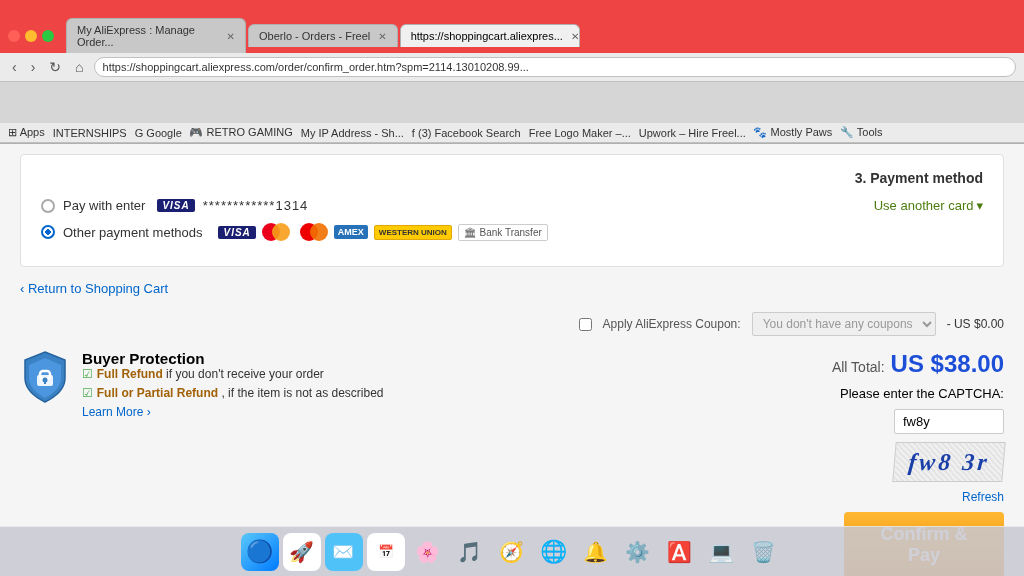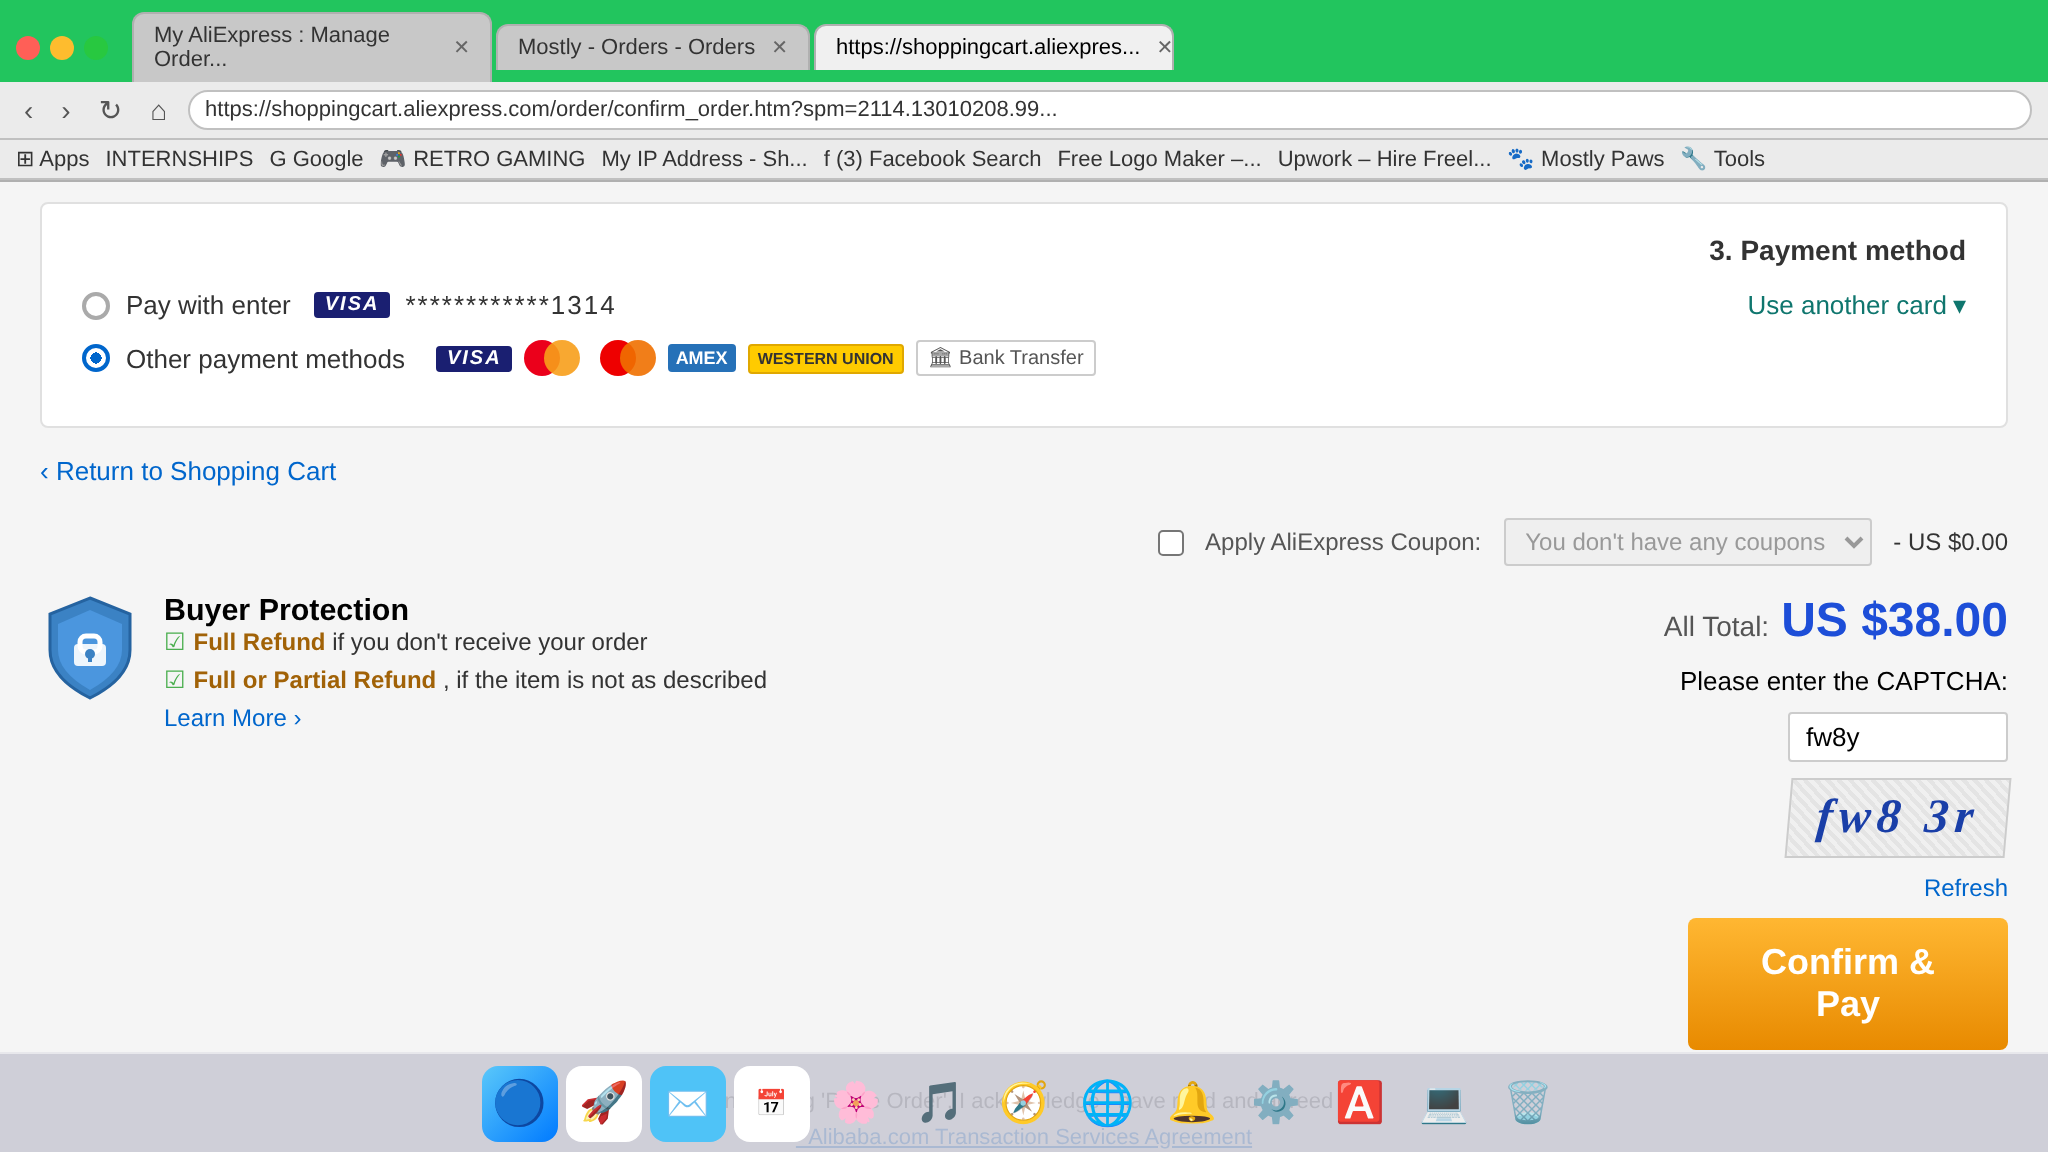--- a/index.html
+++ b/index.html
@@ -22,8 +22,8 @@
     .tab-bar {
       display: flex;
       align-items: center;
-      padding: 6px 8px 0;
-      background: #22c55e;
+      padding: 18px 8px 0;
+      background: #ef4444;
       gap: 2px;
     }
 

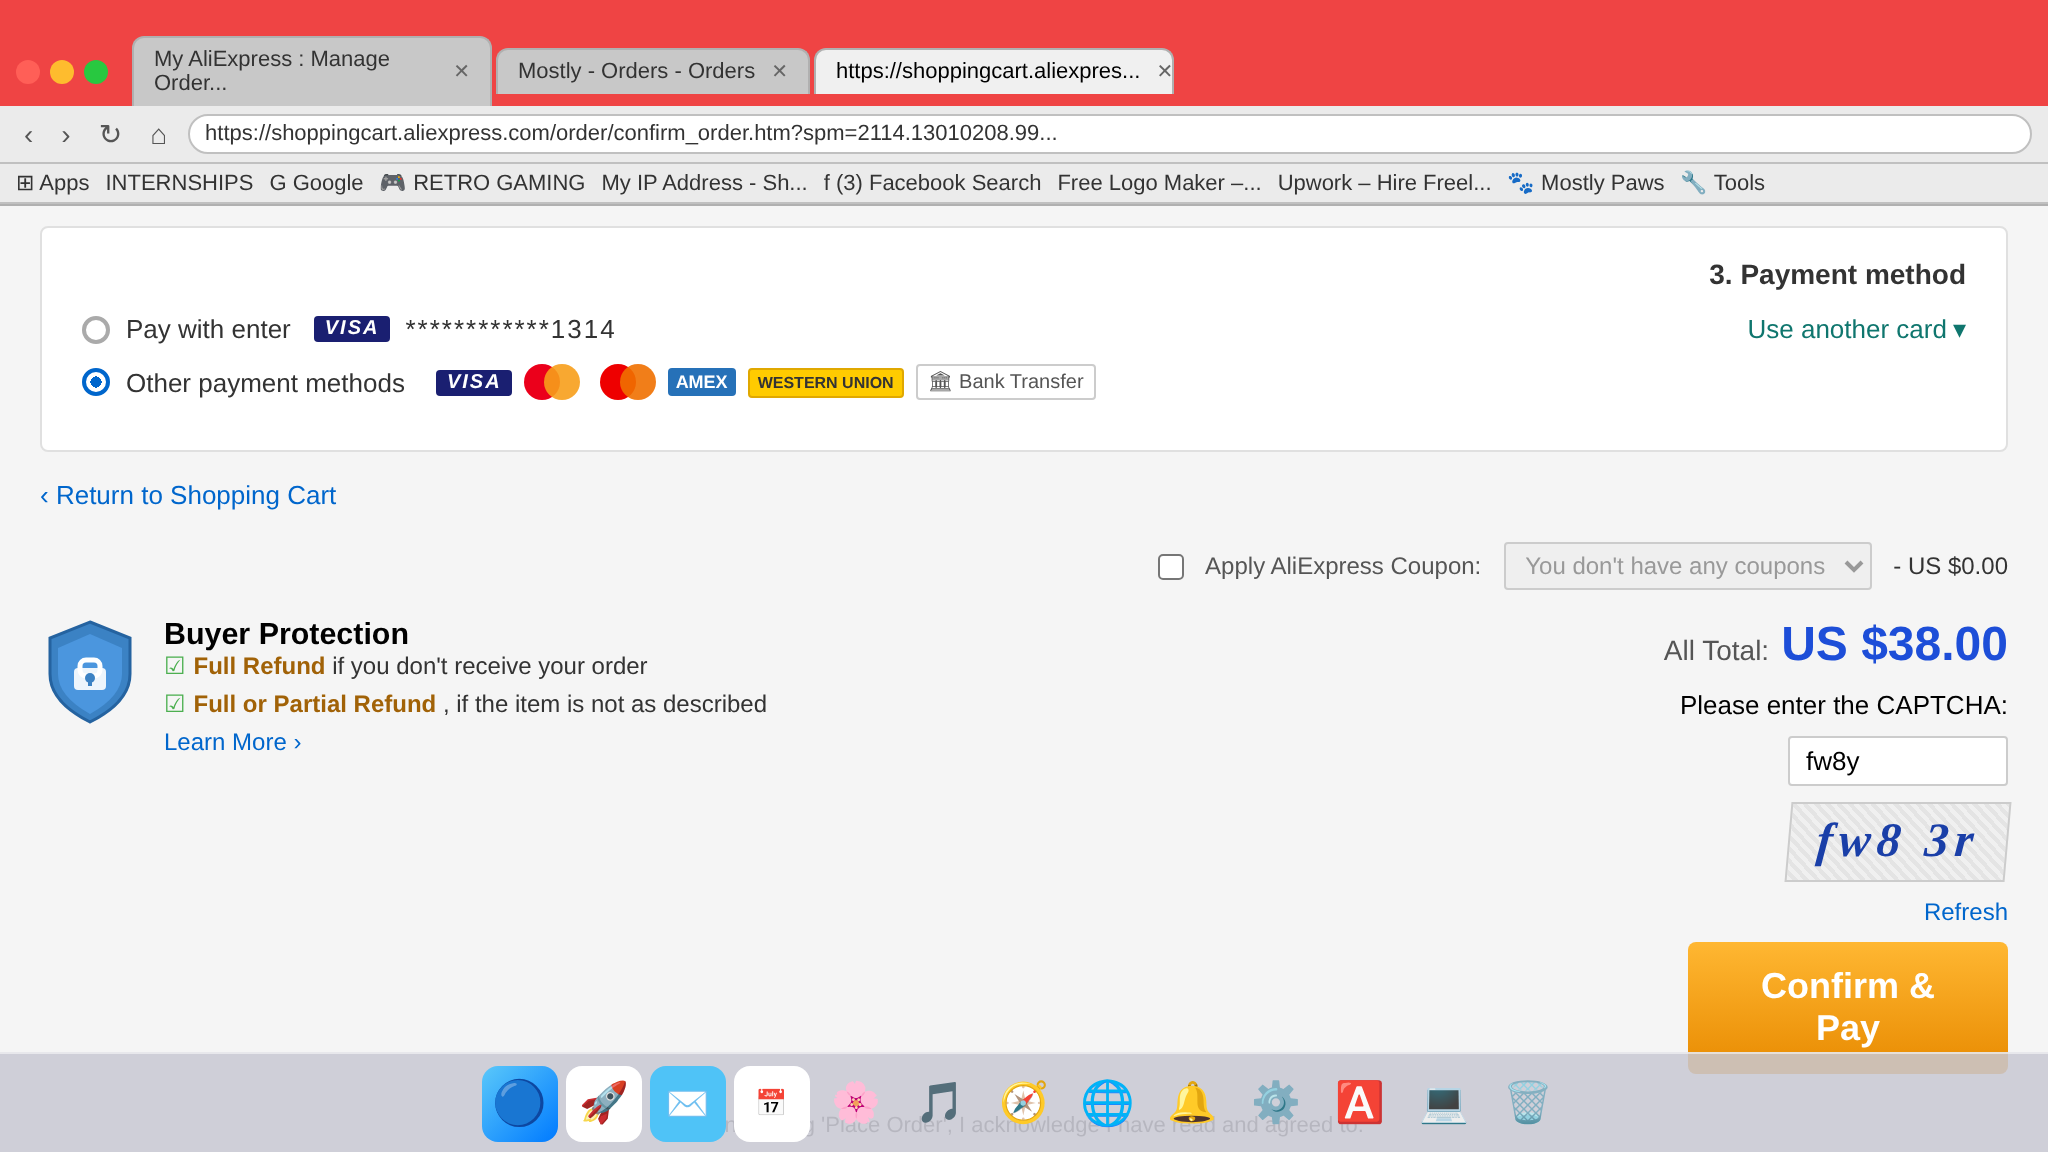--- a/index.html
+++ b/index.html
@@ -485,7 +485,7 @@
       <span class="tab-close">✕</span>
     </div>
     <div class="tab">
-      <span>Mostly - Orders - Orders</span>
+      <span>Oberlo - Orders - Freel</span>
       <span class="tab-close">✕</span>
     </div>
     <div class="tab active">

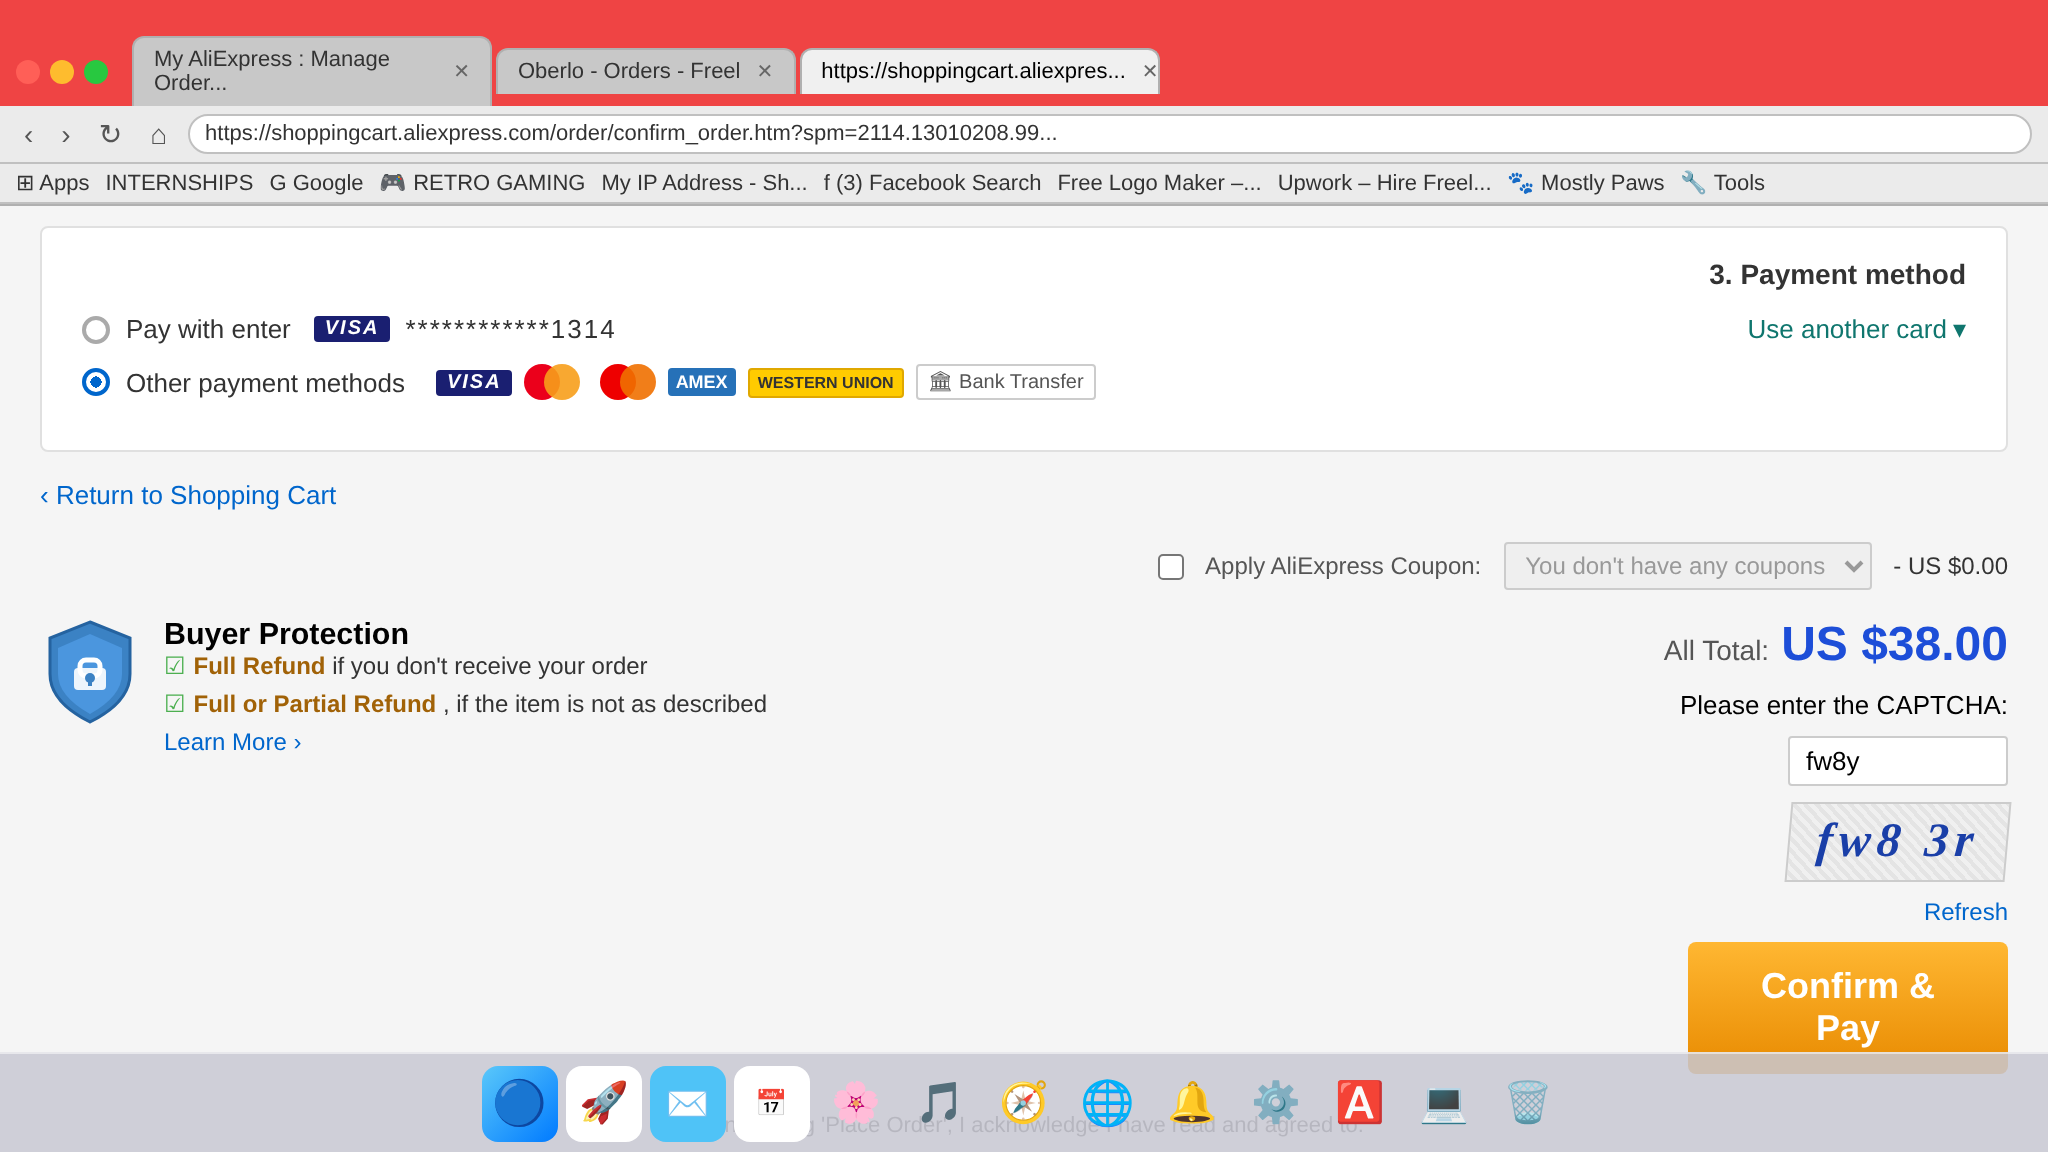--- a/index.html
+++ b/index.html
@@ -108,6 +108,7 @@
       border-bottom: 1px solid #c0c0c0;
       flex-wrap: nowrap;
       overflow: hidden;
+      margin-top: 41px;
     }
 
     .bookmark-item {

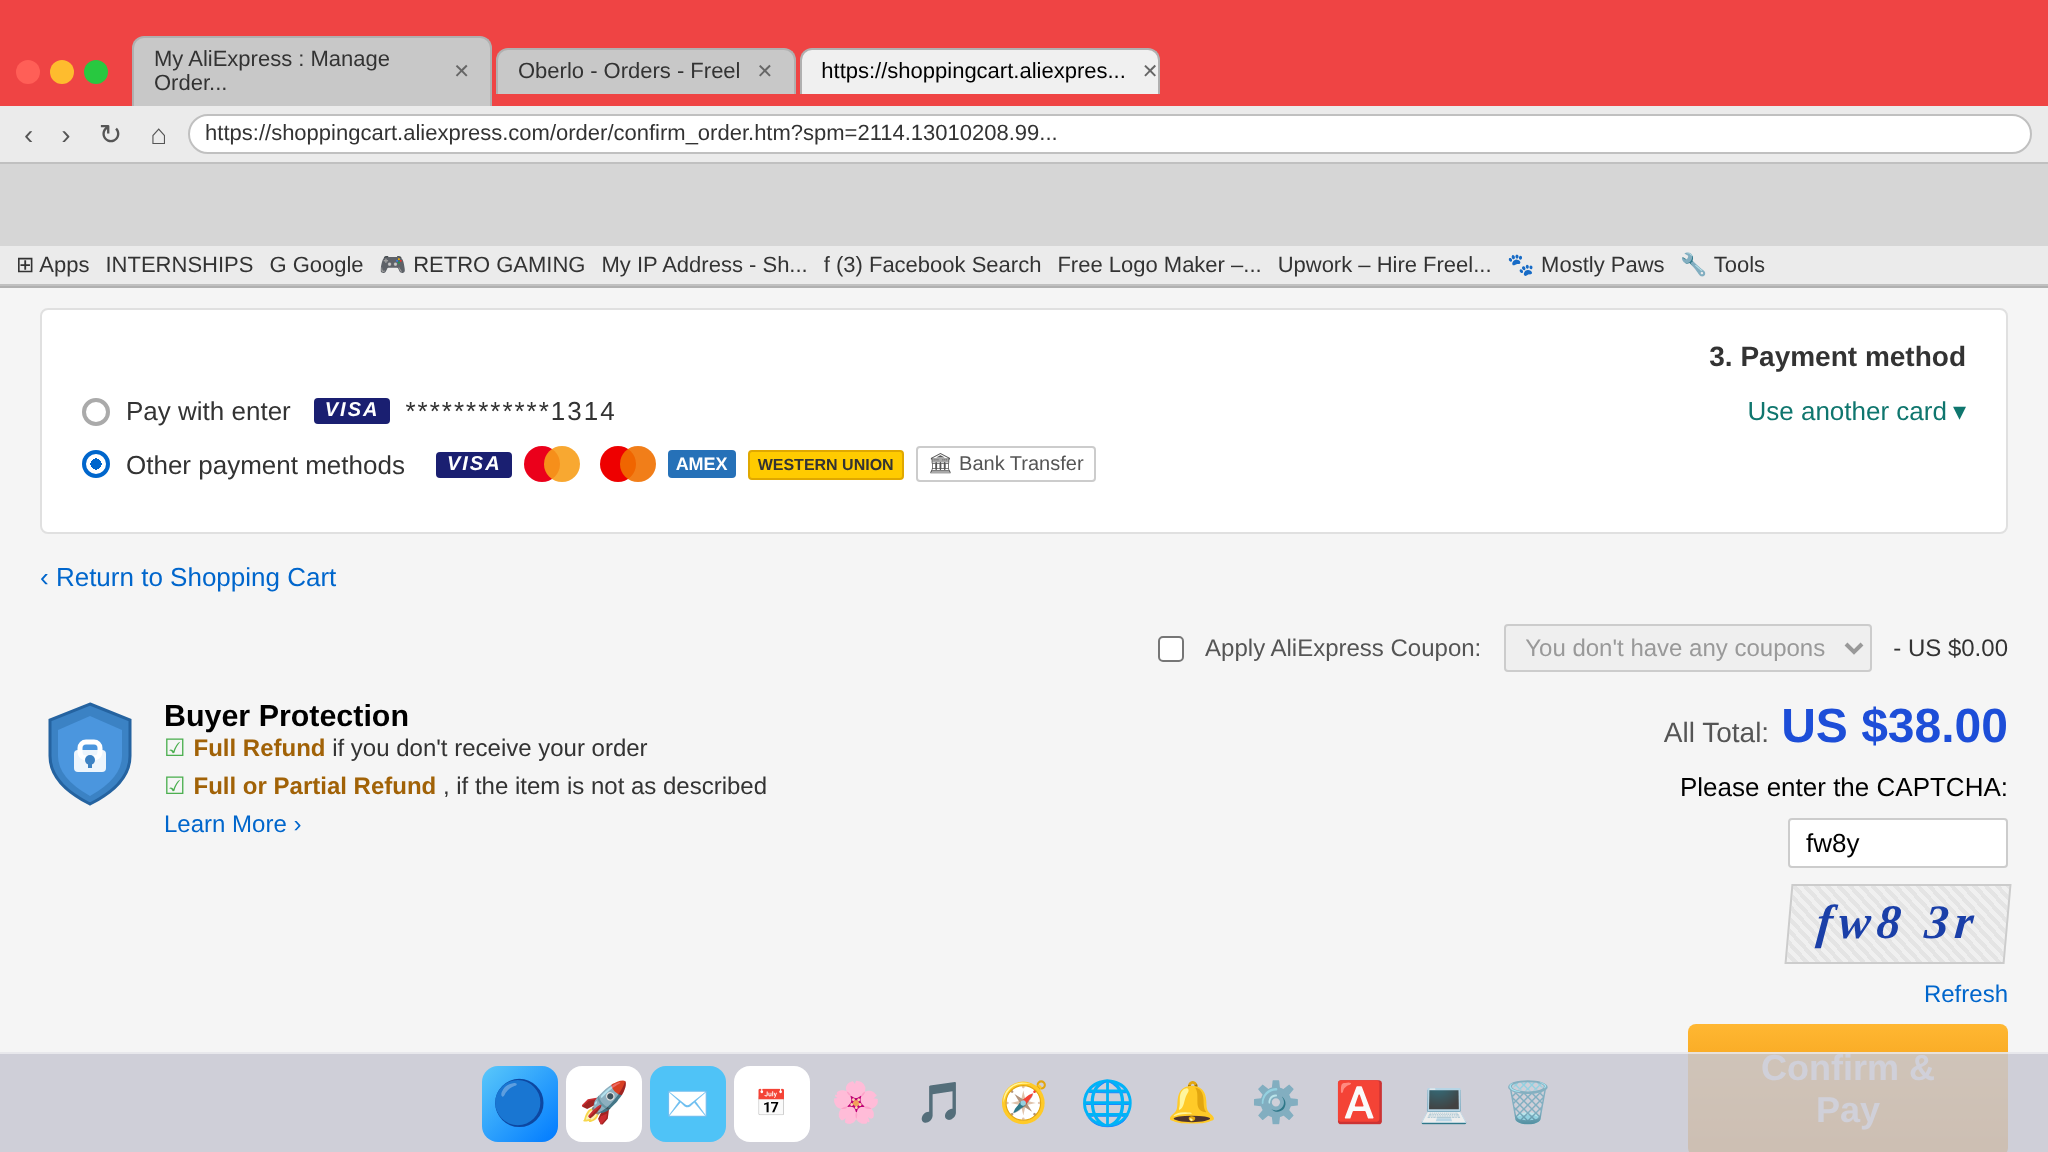--- a/index.html
+++ b/index.html
@@ -187,7 +187,7 @@
 
     .use-another-card {
       margin-left: auto;
-      color: #0f766e;
+      color: #4d7c0f;
       font-size: 13px;
       cursor: pointer;
       display: flex;

